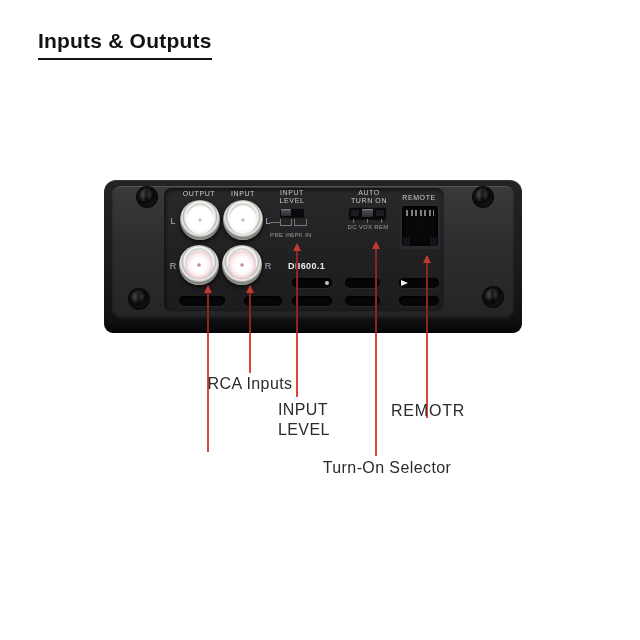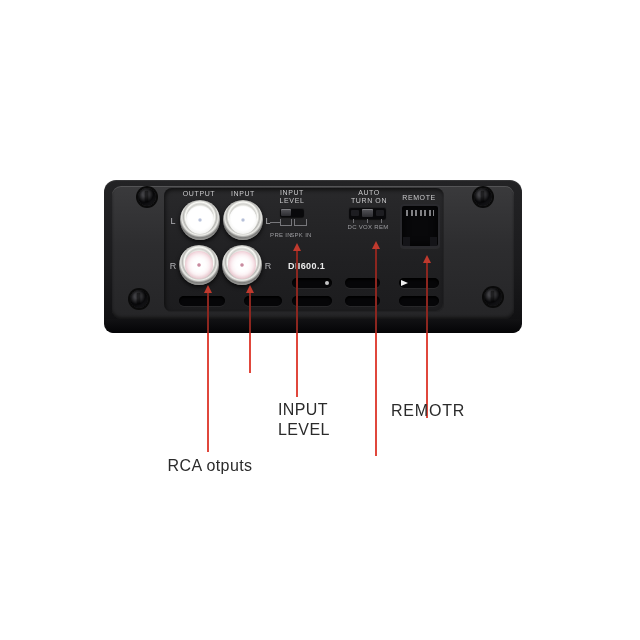--- a/index.html
+++ b/index.html
@@ -154,6 +154,7 @@
 
 <div class="page">
 
+  <div class="title">Inputs &amp; Outputs</div>
 
   <div class="amp">
     <div class="amp-face"></div>

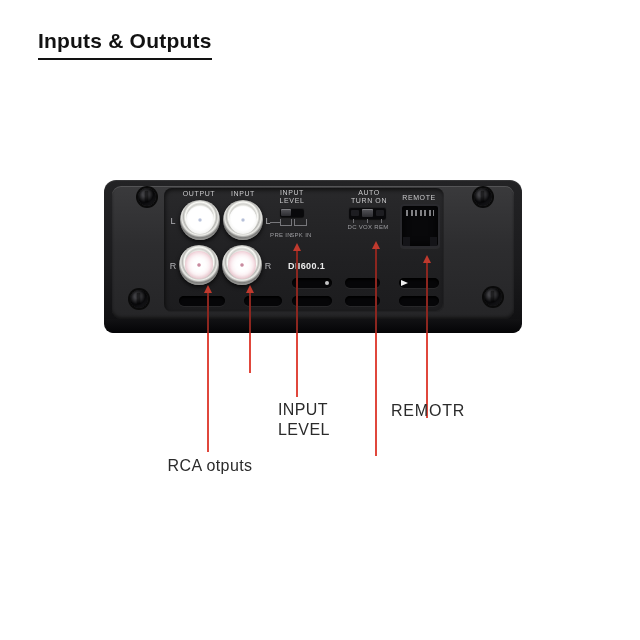--- a/index.html
+++ b/index.html
@@ -252,6 +252,7 @@
   <div class="cl-arrow" style="left:246px; top:285px;"></div>
   <div class="cl-dark" style="left:249px; top:293px; height:40px;"></div>
   <div class="cl-bright" style="left:249px; top:333px; height:40px;"></div>
+  <div class="callout-label" style="left:250px; top:374px;">RCA Inputs</div>
 
   <div class="cl-arrow" style="left:293px; top:243px;"></div>
   <div class="cl-dark" style="left:296px; top:251px; height:82px;"></div>

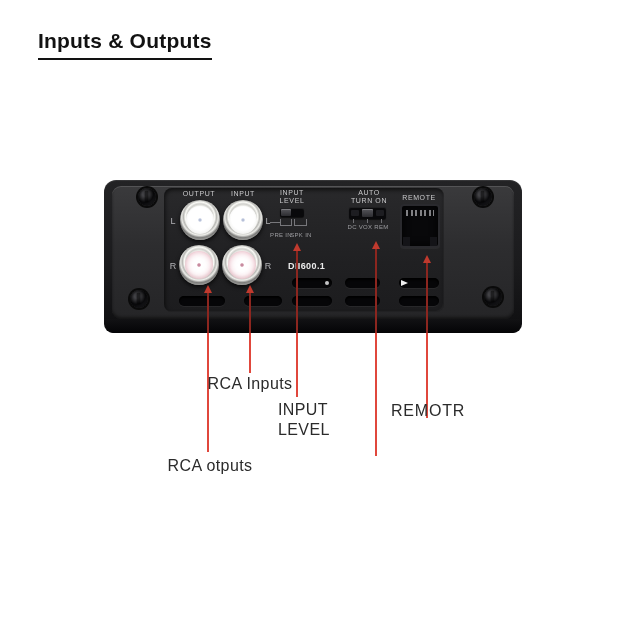--- a/index.html
+++ b/index.html
@@ -247,7 +247,6 @@
   <div class="cl-arrow" style="left:204px; top:285px;"></div>
   <div class="cl-dark" style="left:207px; top:293px; height:40px;"></div>
   <div class="cl-bright" style="left:207px; top:333px; height:119px;"></div>
-  <div class="callout-label" style="left:210px; top:456px;">RCA otputs</div>
 
   <div class="cl-arrow" style="left:246px; top:285px;"></div>
   <div class="cl-dark" style="left:249px; top:293px; height:40px;"></div>

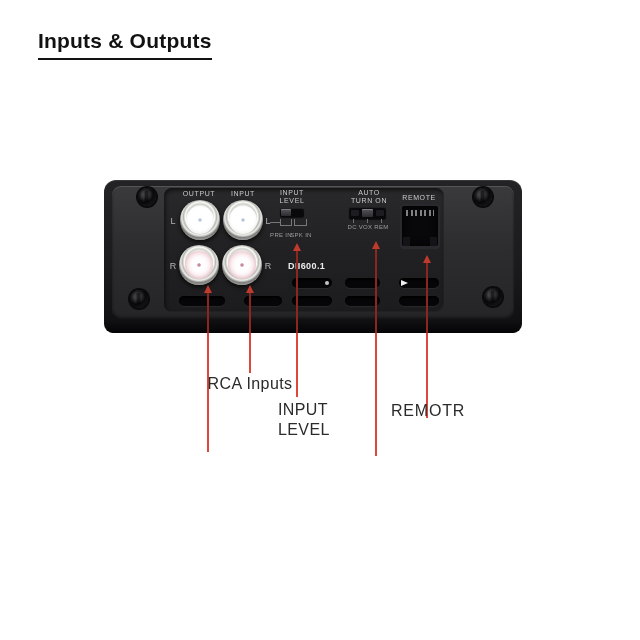--- a/index.html
+++ b/index.html
@@ -262,6 +262,7 @@
   <div class="cl-arrow" style="left:372px; top:241px;"></div>
   <div class="cl-dark" style="left:375px; top:249px; height:84px;"></div>
   <div class="cl-bright" style="left:375px; top:333px; height:123px;"></div>
+  <div class="callout-label" style="left:387px; top:458px;">Turn-On Selector</div>
 
   <div class="cl-arrow" style="left:423px; top:255px;"></div>
   <div class="cl-dark" style="left:426px; top:263px; height:70px;"></div>

